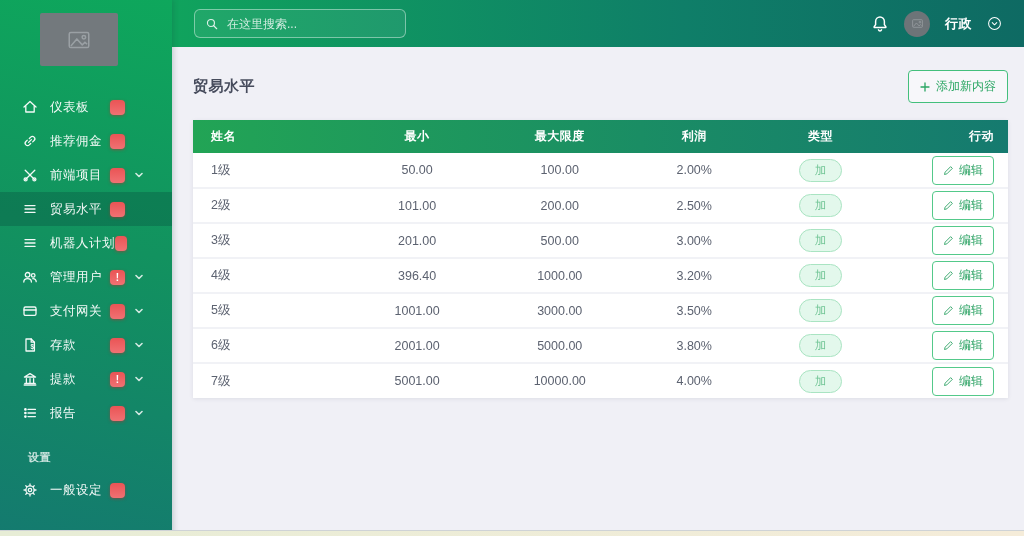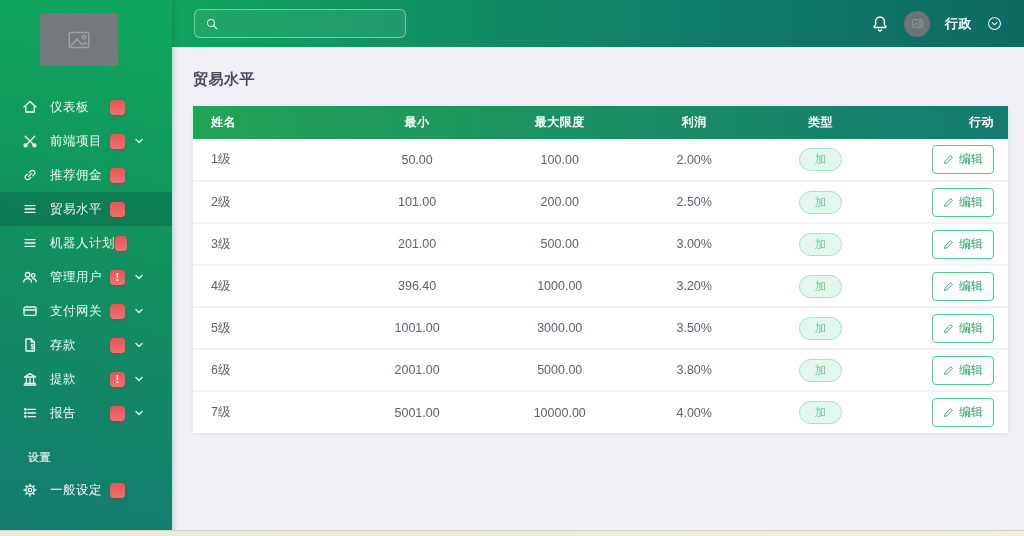--- a/index.html
+++ b/index.html
@@ -305,6 +305,7 @@
               <path d="M10 10l3.4 3.4"></path>
             </svg>
           </span>
+        <input type="text" placeholder="在这里搜索..." style="">
       </div>
       <div class="topbar-right">
         <span class="icon-btn" id="bell-icon-slot">

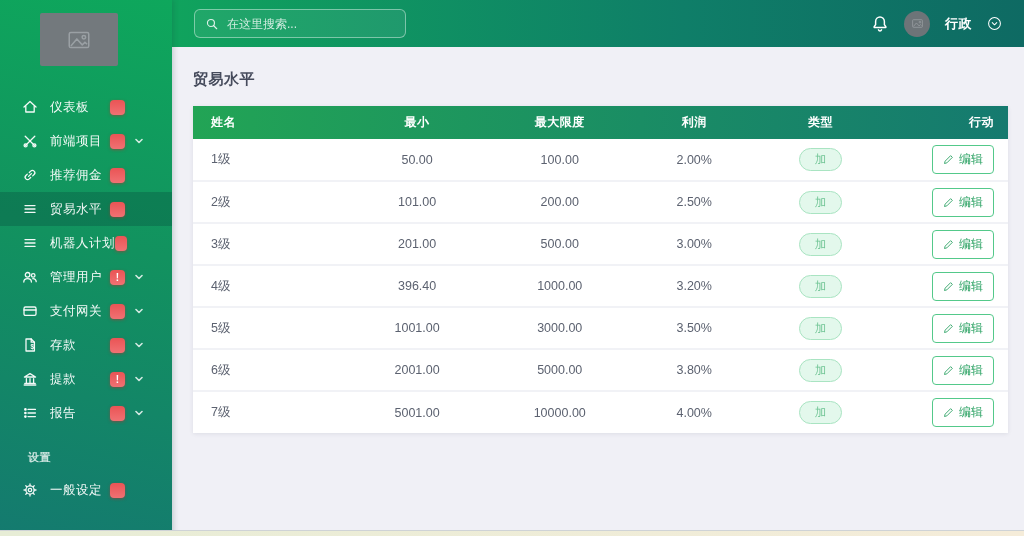--- a/index.html
+++ b/index.html
@@ -336,6 +336,14 @@
     <main class="content">
       <div class="content-head">
         <h1 class="page-title">贸易水平</h1>
+        <button class="add-btn">
+          <span class="icon-btn" id="plus-icon-slot">
+              <svg viewBox="0 0 10 10" width="10" height="10" fill="none" stroke="currentColor" stroke-width="1.3" stroke-linecap="round">
+                <path d="M5 1v8M1 5h8"></path>
+              </svg>
+            </span>
+          <span>添加新内容</span>
+        </button>
       </div>
 
       <div class="card">

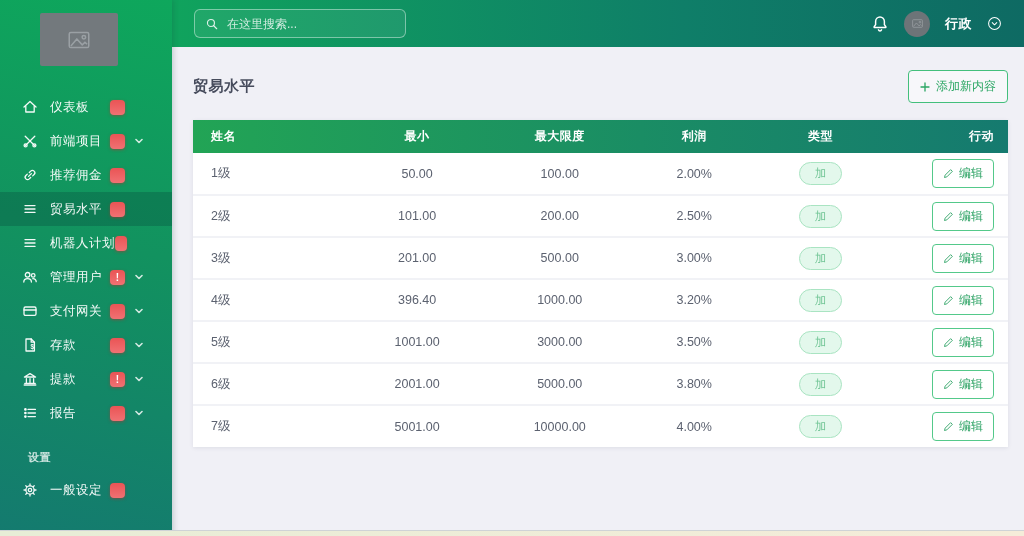--- a/index.html
+++ b/index.html
@@ -136,6 +136,19 @@
   <div class="s-item">
     <span class="s-icon">
             <svg viewBox="0 0 16 16" width="16" height="16" fill="none" stroke="currentColor" stroke-width="1.3" stroke-linecap="round" stroke-linejoin="round">
+              <path d="M6.6 9.4l2.8-2.8"></path>
+              <path d="M5.3 7.1 3.9 8.5a2.4 2.4 0 0 0 3.4 3.4l1.4-1.4"></path>
+              <path d="M10.7 8.9l1.4-1.4a2.4 2.4 0 0 0-3.4-3.4L7.3 5.5"></path>
+            </svg>
+          </span>
+    <span class="s-label">推荐佣金</span>
+    <span class="s-badge" hidden=""></span>
+    <span class="s-chev" hidden=""></span>
+  </div>
+
+  <div class="s-item">
+    <span class="s-icon">
+            <svg viewBox="0 0 16 16" width="16" height="16" fill="none" stroke="currentColor" stroke-width="1.3" stroke-linecap="round" stroke-linejoin="round">
               <path d="M3.2 3.2 12.8 12.8"></path>
               <path d="M12.8 3.2 3.2 12.8"></path>
               <circle cx="3.6" cy="12.4" r="1.5"></circle>
@@ -149,19 +162,6 @@
               <path d="M2 3.5 5 6.5 8 3.5"></path>
             </svg>
           </span>
-  </div>
-
-  <div class="s-item">
-    <span class="s-icon">
-            <svg viewBox="0 0 16 16" width="16" height="16" fill="none" stroke="currentColor" stroke-width="1.3" stroke-linecap="round" stroke-linejoin="round">
-              <path d="M6.6 9.4l2.8-2.8"></path>
-              <path d="M5.3 7.1 3.9 8.5a2.4 2.4 0 0 0 3.4 3.4l1.4-1.4"></path>
-              <path d="M10.7 8.9l1.4-1.4a2.4 2.4 0 0 0-3.4-3.4L7.3 5.5"></path>
-            </svg>
-          </span>
-    <span class="s-label">推荐佣金</span>
-    <span class="s-badge" hidden=""></span>
-    <span class="s-chev" hidden=""></span>
   </div>
 
   <div class="s-item active">

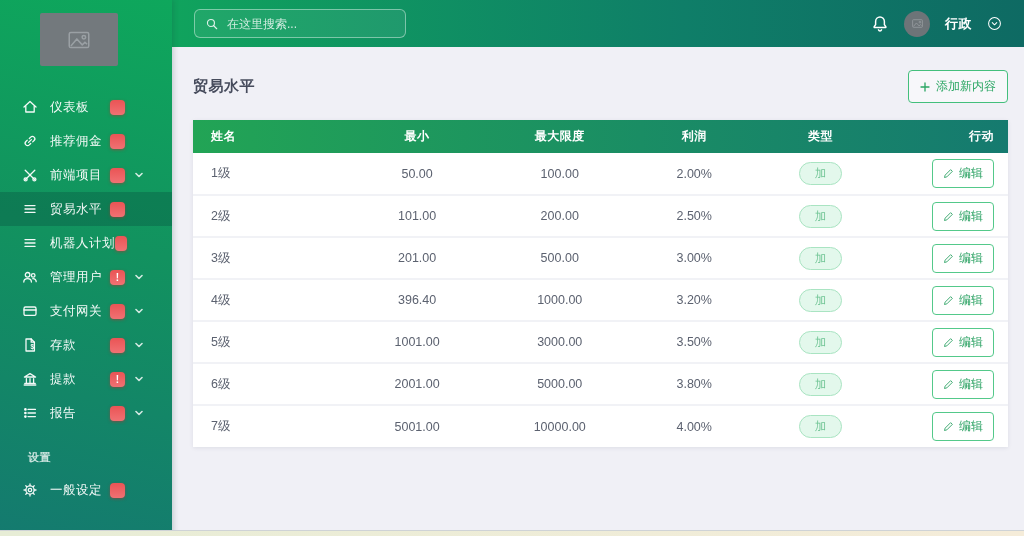--- a/index.html
+++ b/index.html
@@ -83,7 +83,7 @@
   table { width:100%; border-collapse:collapse; }
   thead tr { background:linear-gradient(90deg,#22a455 0%,#1a8d64 55%,#157a6f 100%); }
   th { color:#fff; font-size:12px; font-weight:bold; height:33px; padding:0 10px; letter-spacing:0.5px; }
-  td { height:42px; font-size:12.5px; color:#5c6270; border-bottom:2px solid #f1f2f6; padding:0 10px; }
+  td { height:35px; font-size:12.5px; color:#5c6270; border-bottom:2px solid #f1f2f6; padding:0 10px; }
   tr:last-child td { border-bottom:none; }
   th:first-child, td:first-child { padding-left:18px; }
   th:last-child, td:last-child { padding-right:14px; }

